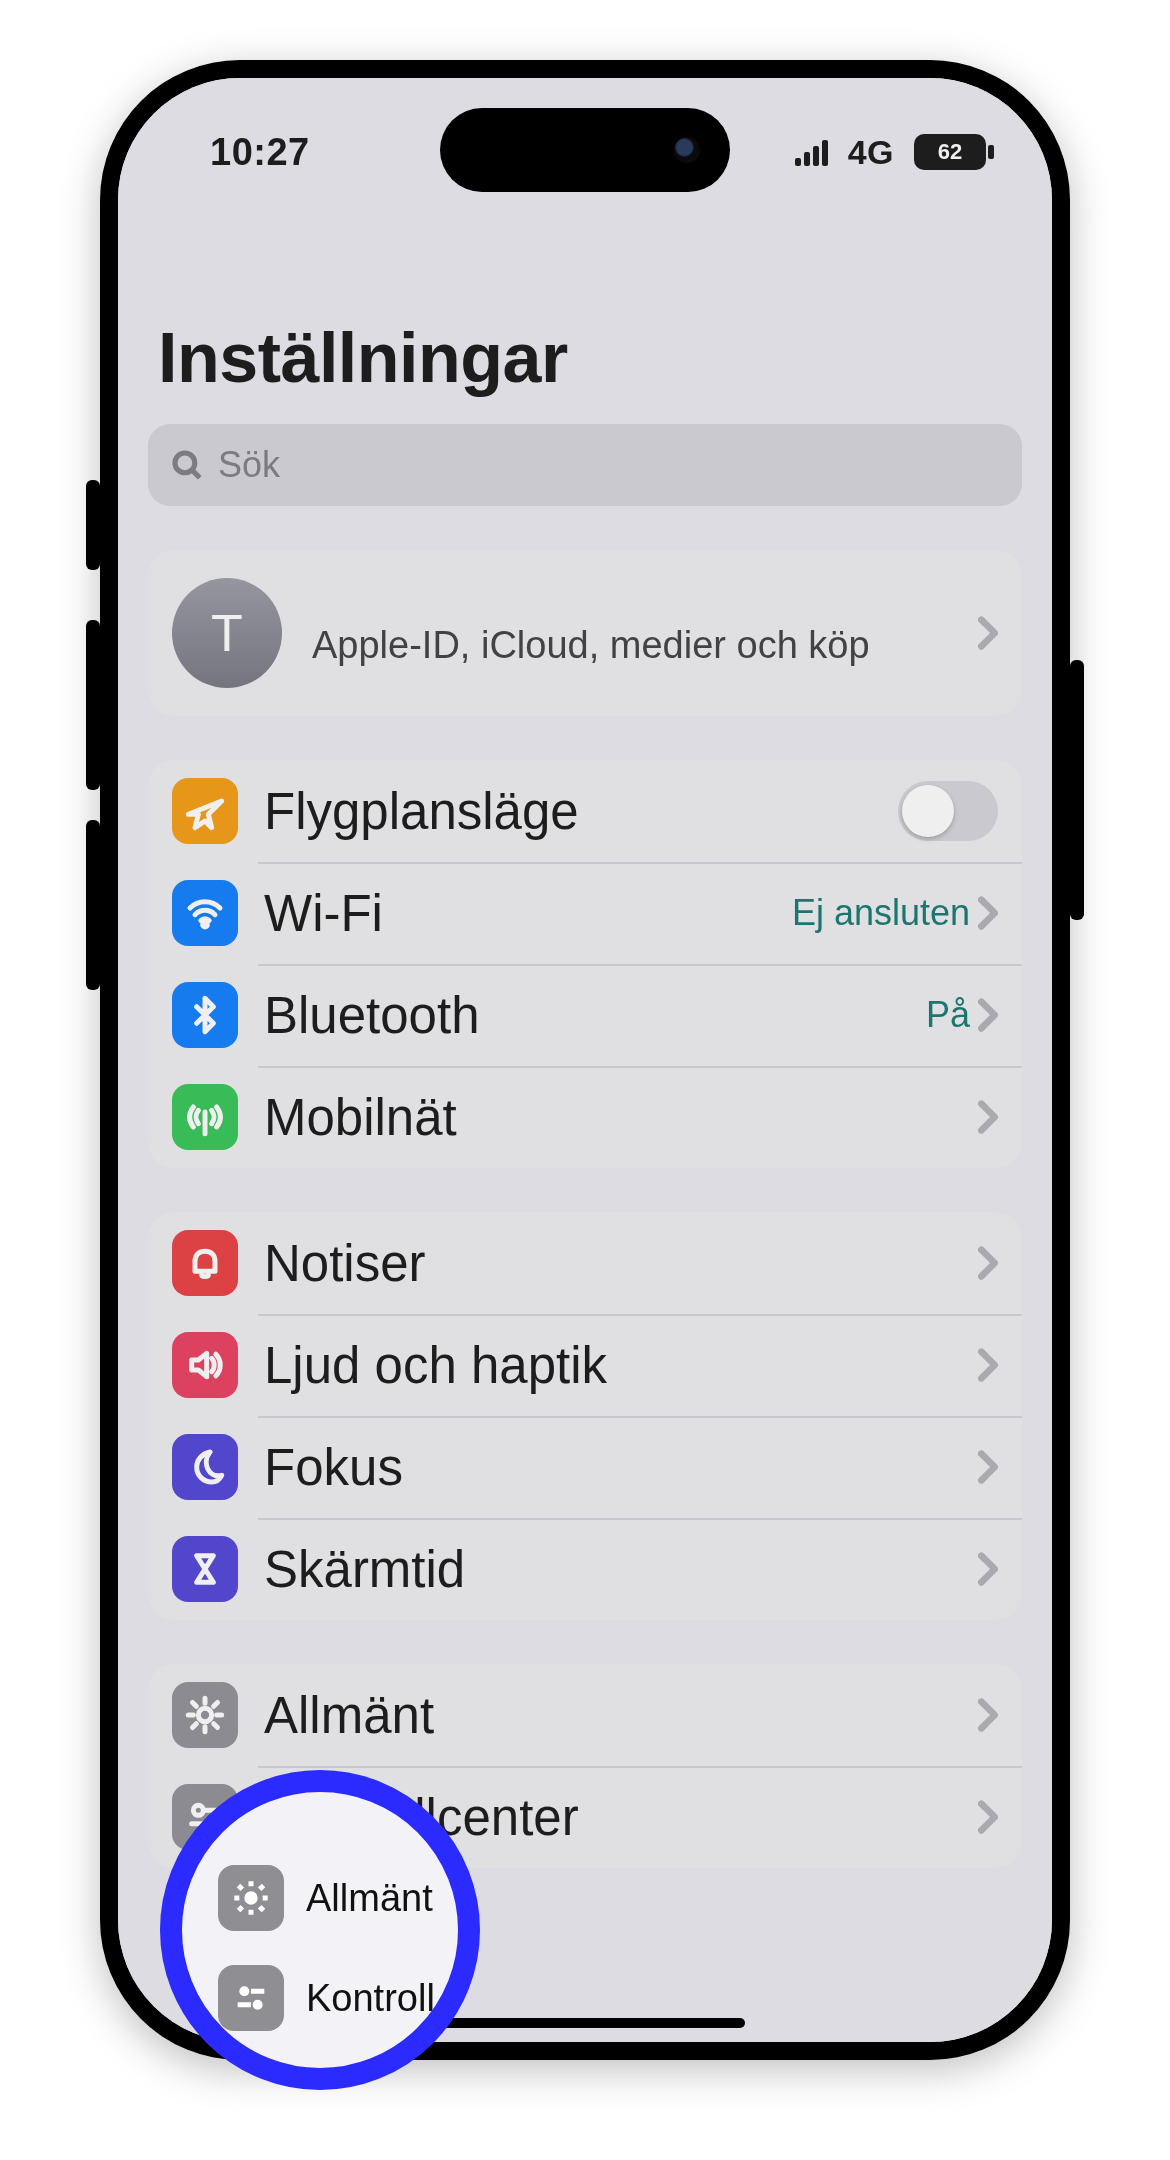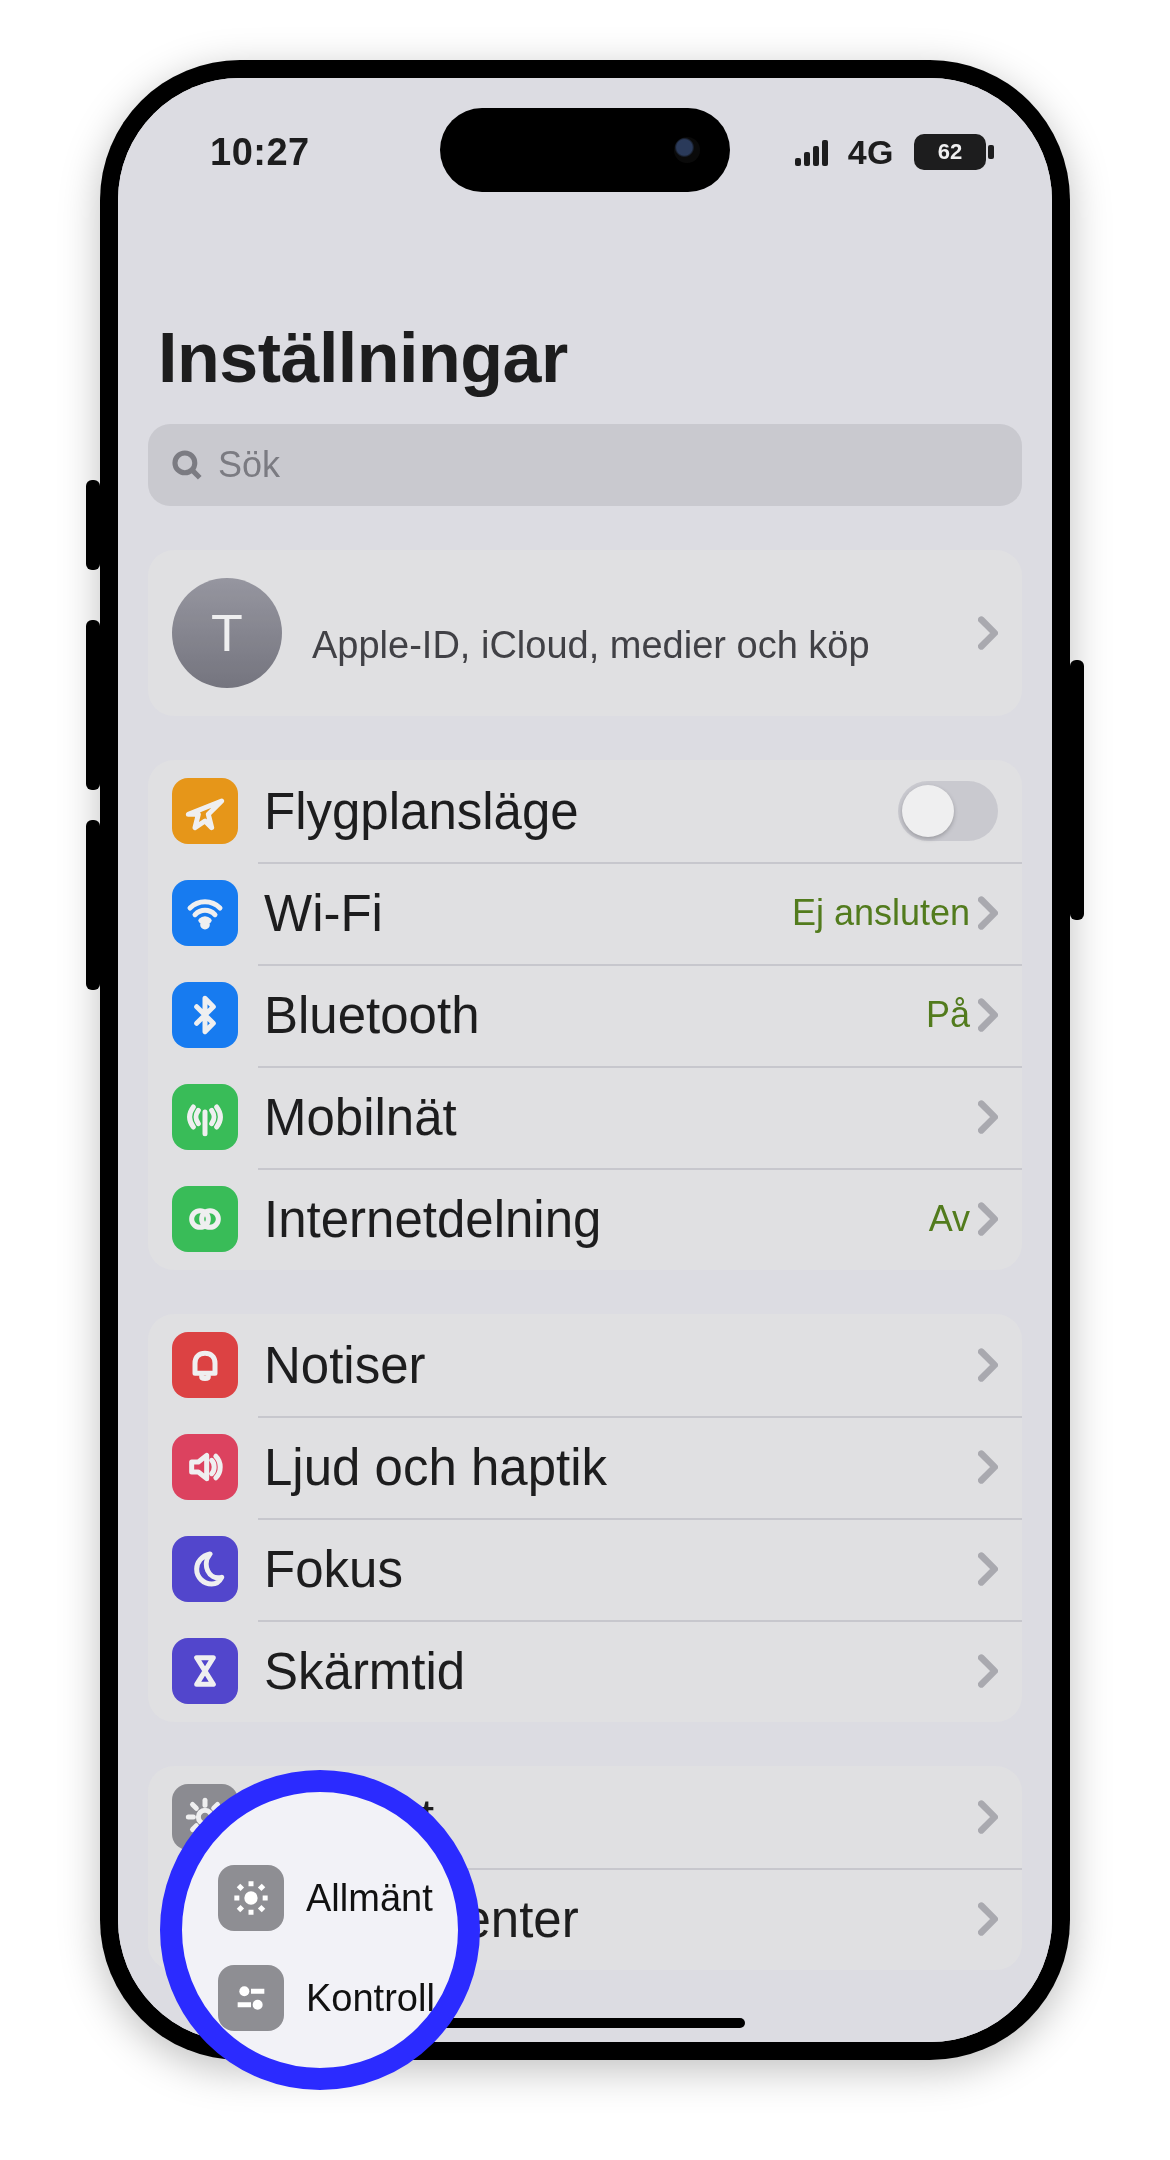--- a/index.html
+++ b/index.html
@@ -134,7 +134,7 @@
   .row .icon-box svg { width: 40px; height: 40px; }
   .row .icon-box svg * { stroke:#fff; fill:none; stroke-width:3; stroke-linecap:round; stroke-linejoin:round;}
   .row .label { font-size: 51px; color:#111; flex: 1 1 auto; font-weight: 400;}
-  .row .value { font-size: 36px; color:#4d7c0f; margin-right: 8px;}
+  .row .value { font-size: 36px; color:#0f766e; margin-right: 8px;}
   .row .chev  { color:#b0b0b6; }
   .row .chev svg { width: 20px; height: 34px; display:block;}
   .row .chev svg * { stroke:#b0b0b6; fill:none; stroke-width:4; stroke-linecap:round; stroke-linejoin:round;}

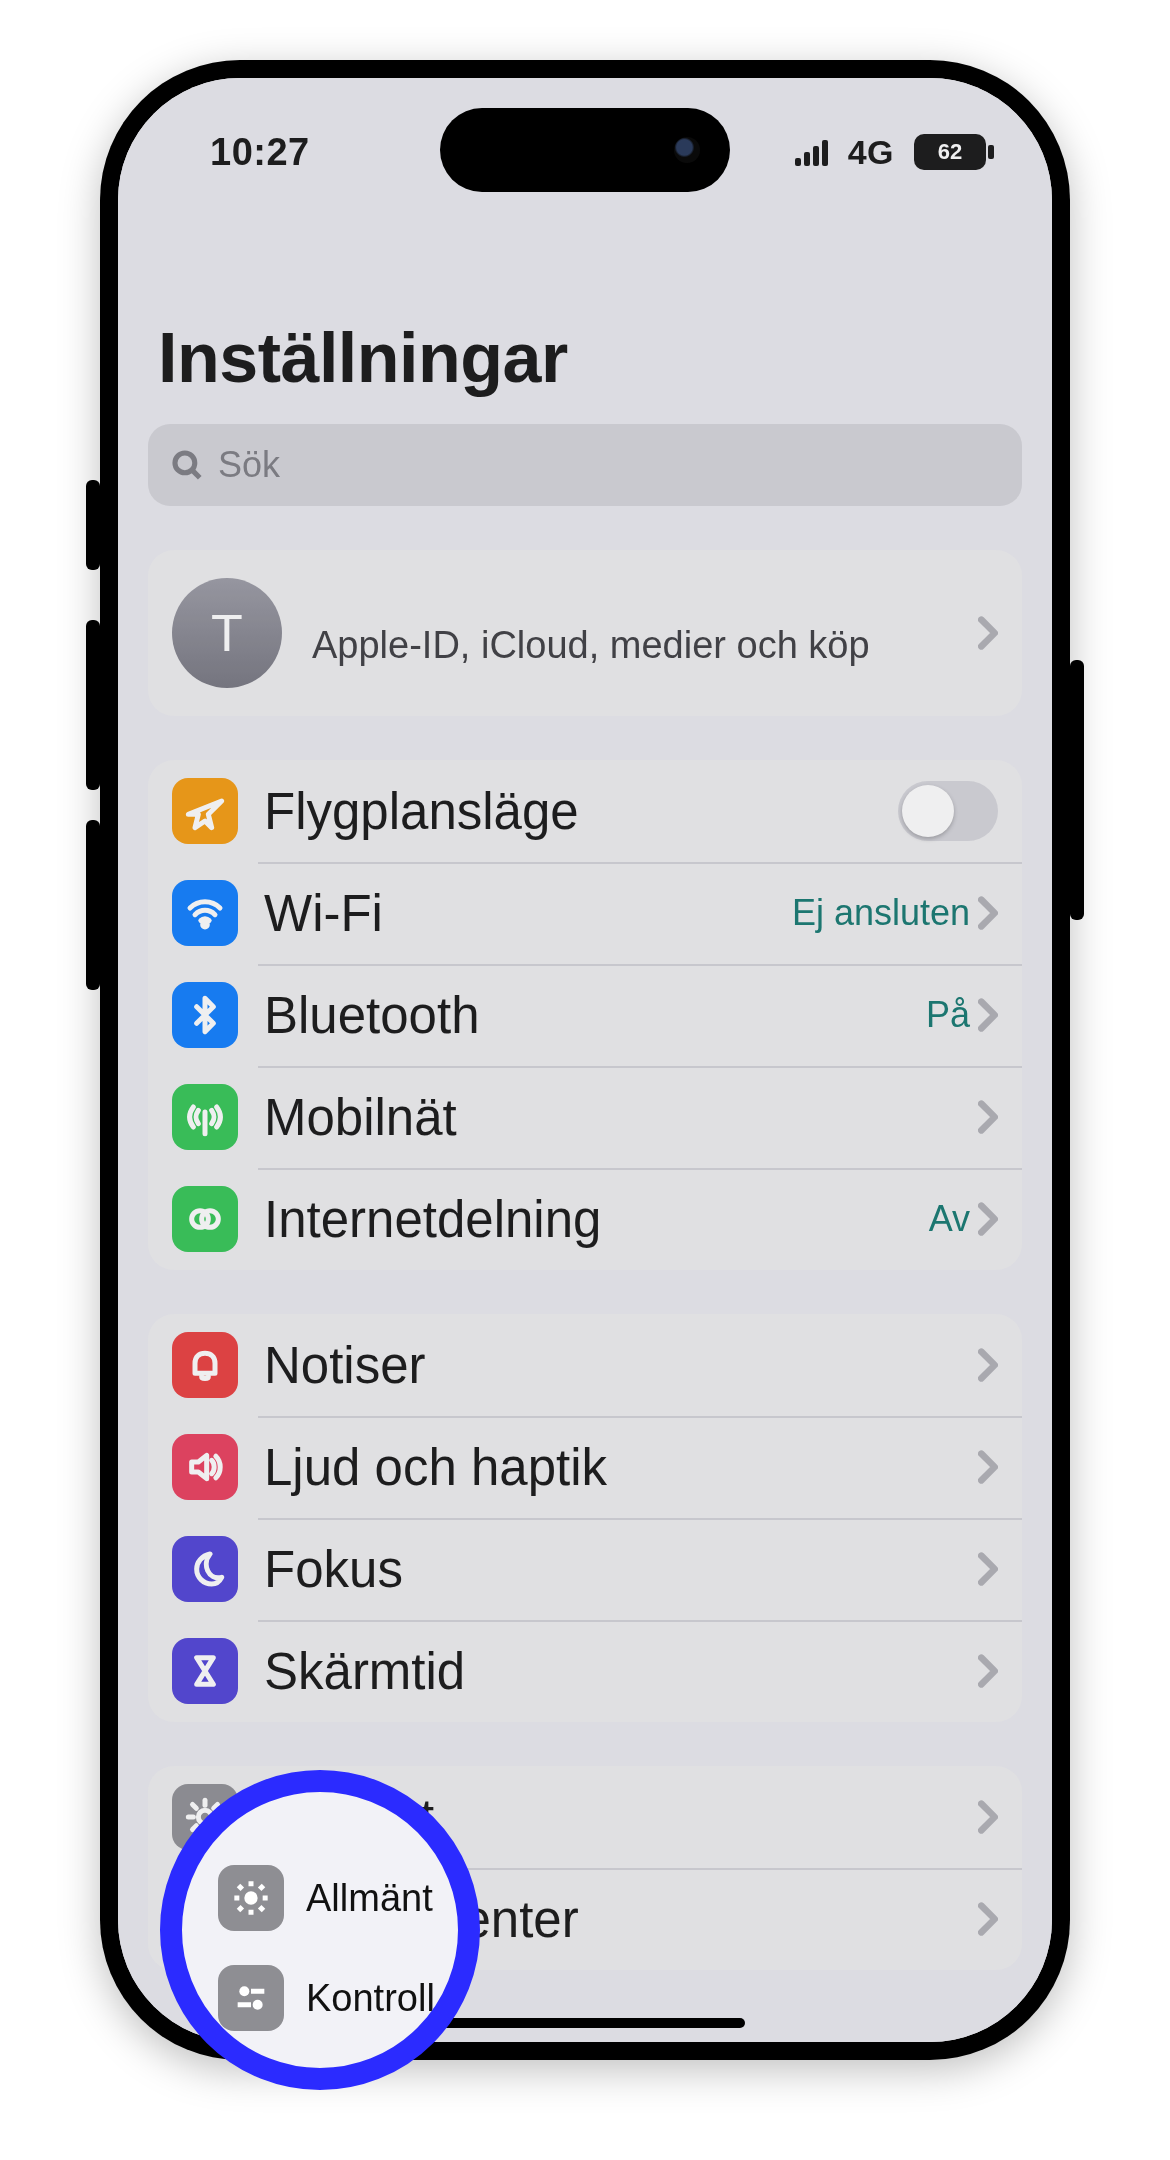--- a/index.html
+++ b/index.html
@@ -326,21 +326,6 @@
                   </svg>
               </div>
               <div class="label">Mobilnät</div>
-              <span class="chev">
-                  <svg viewBox="0 0 12 20">
-                    <polyline points="2,2 10,10 2,18"></polyline>
-                  </svg>
-                </span>
-            </div>
-            <div class="row">
-              <div class="icon-box ic-green2">
-                <svg viewBox="0 0 24 24">
-                    <circle cx="9" cy="12" r="5"></circle>
-                    <circle cx="15" cy="12" r="5"></circle>
-                  </svg>
-              </div>
-              <div class="label">Internetdelning</div>
-              <div class="value">Av</div>
               <span class="chev">
                   <svg viewBox="0 0 12 20">
                     <polyline points="2,2 10,10 2,18"></polyline>

